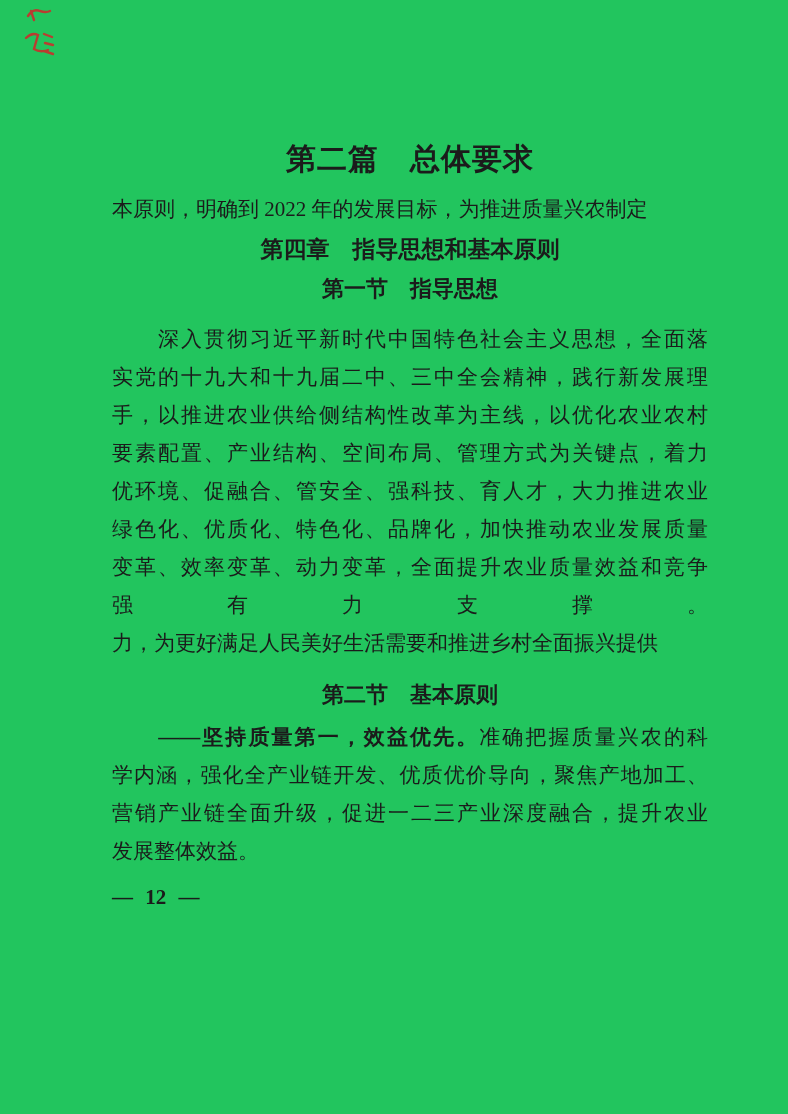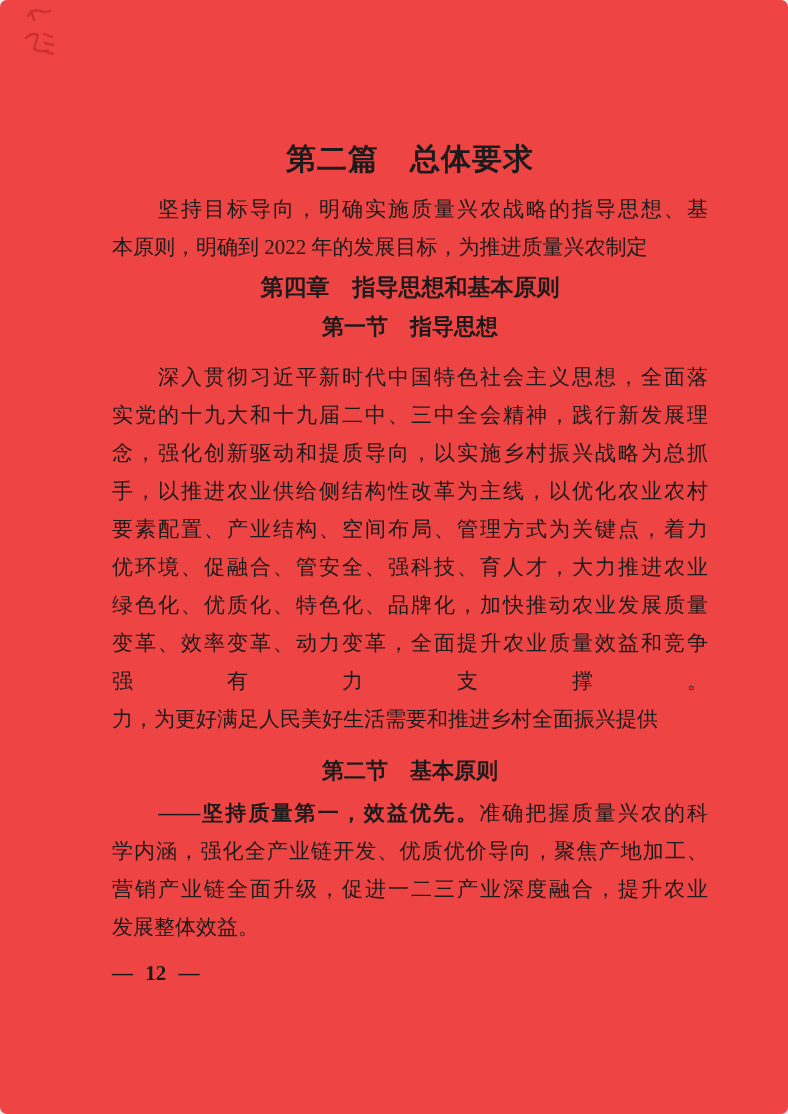--- a/index.html
+++ b/index.html
@@ -6,12 +6,11 @@
   .page {
     position:relative;
     width:788px; height:1114px;
-    background:#ef4444;
+    background:#22c55e;
     margin:0 auto;
     overflow:hidden;
     color:#1b1b1b;
     font-family:"Liberation Serif", serif;
-    border-radius:7px;
   }
   .red-marks { position:absolute; left:22px; top:4px; }
   .content {

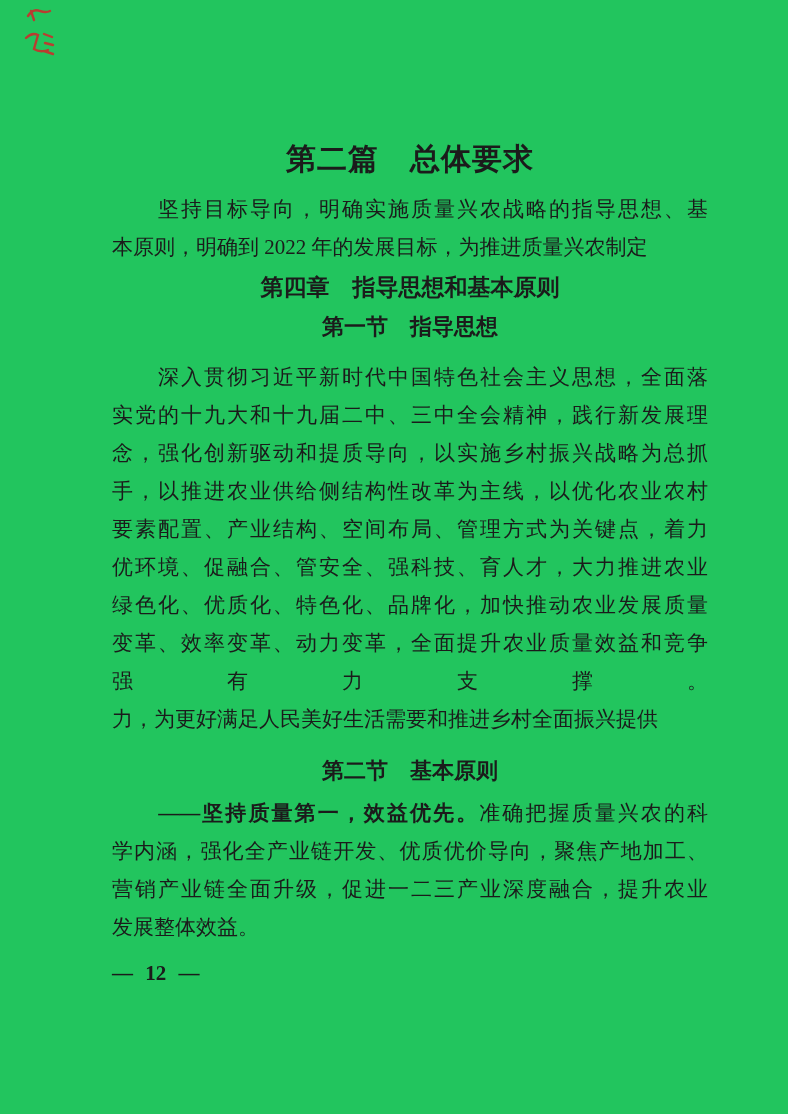--- a/index.html
+++ b/index.html
@@ -90,7 +90,6 @@
     <div class="part-title">第二篇　总体要求</div>
 
     <div class="para intro">
-        <div class="line">　　坚持目标导向，明确实施质量兴农战略的指导思想、基</div>
         <div class="line">本原则，明确到 2022 年的发展目标，为推进质量兴农制定</div>
       </div>
 

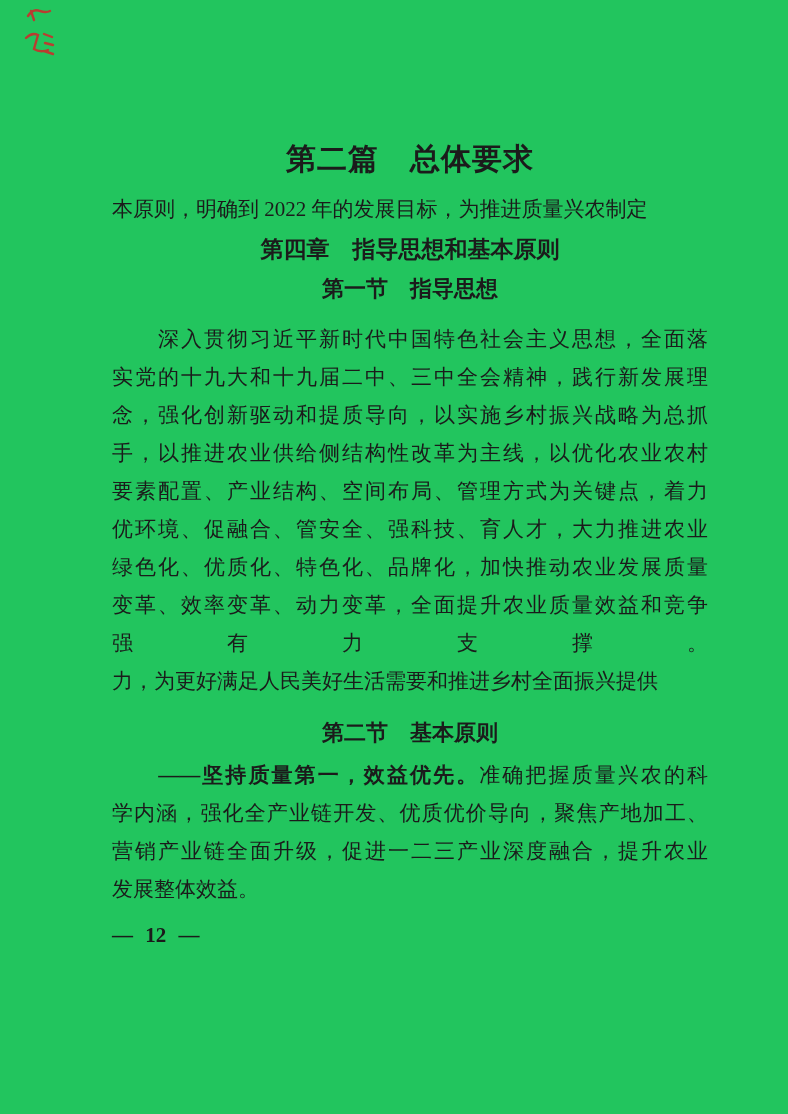--- a/index.html
+++ b/index.html
@@ -100,7 +100,6 @@
     <div class="para body2">
         <div class="line">　　深入贯彻习近平新时代中国特色社会主义思想，全面落</div>
         <div class="line">实党的十九大和十九届二中、三中全会精神，践行新发展理</div>
-        <div class="line">念，强化创新驱动和提质导向，以实施乡村振兴战略为总抓</div>
         <div class="line">手，以推进农业供给侧结构性改革为主线，以优化农业农村</div>
         <div class="line">要素配置、产业结构、空间布局、管理方式为关键点，着力</div>
         <div class="line">优环境、促融合、管安全、强科技、育人才，大力推进农业</div>

